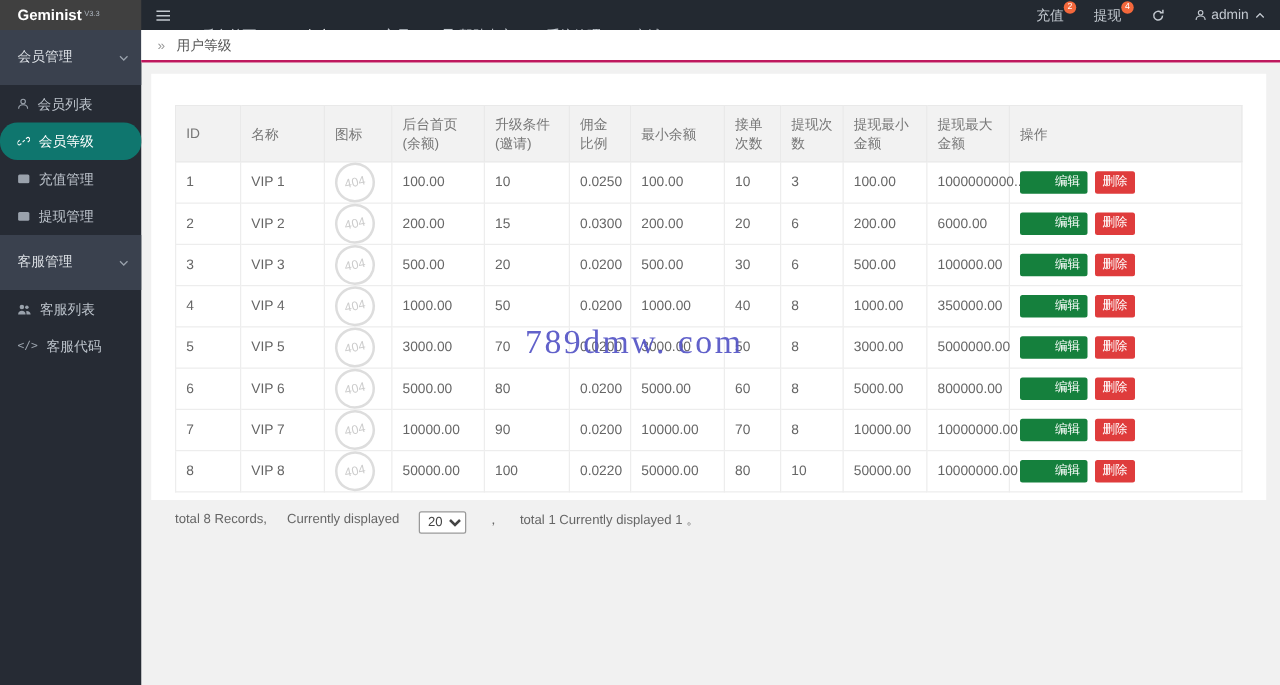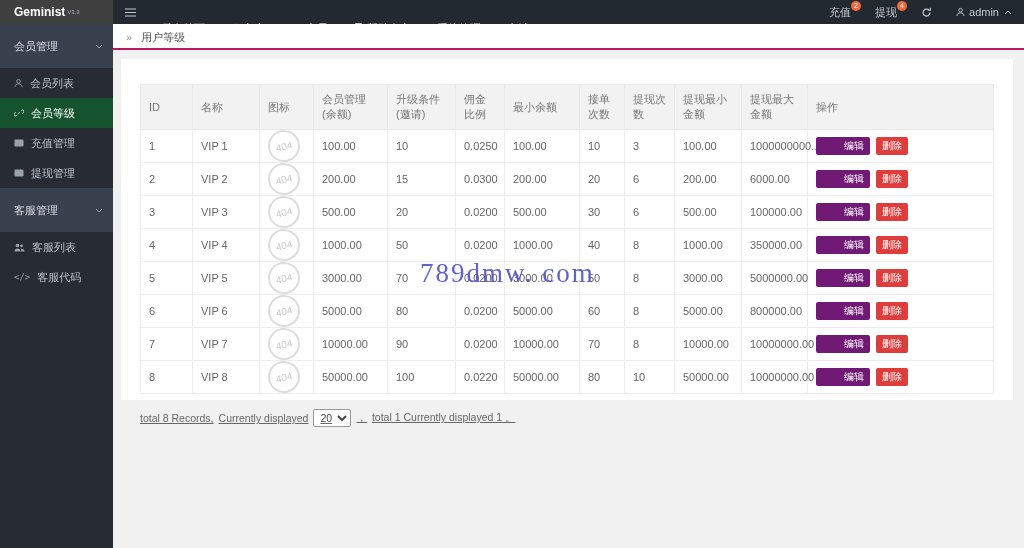--- a/index.html
+++ b/index.html
@@ -234,7 +234,7 @@
               <th>ID</th>
               <th>名称</th>
               <th>图标</th>
-              <th>会员管理(余额)</th>
+              <th>后台首页(余额)</th>
               <th>升级条件(邀请)</th>
               <th>佣金比例</th>
               <th>最小余额</th>

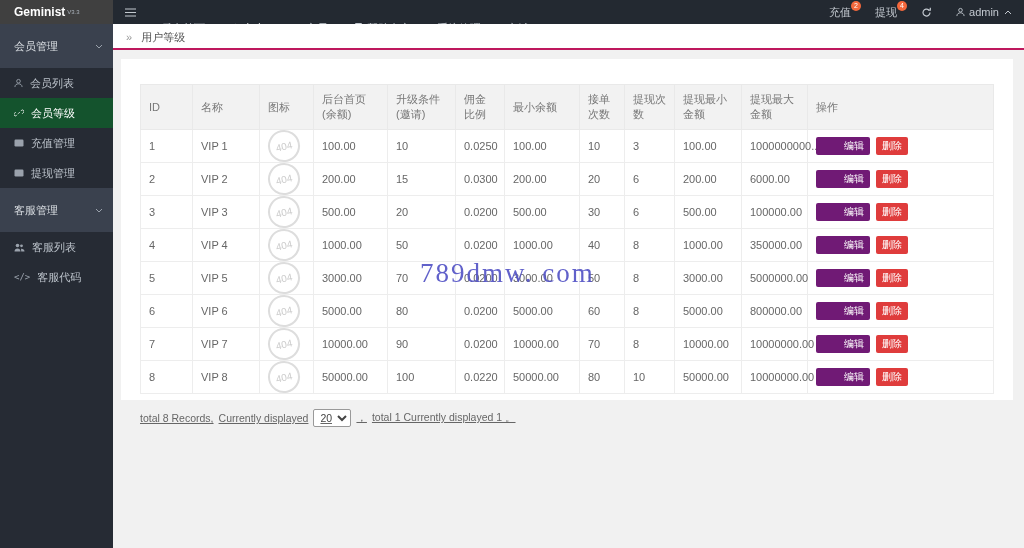--- a/index.html
+++ b/index.html
@@ -26,7 +26,7 @@
   .sidebar { width:113px; background:#262b34; flex:0 0 auto; font-size:11px; color:#bcc3cb; }
   .side-section { height:44px; line-height:28px; background:#3a414e; color:#dbdfe4; padding:0 10px 0 14px; display:flex; align-items:center; justify-content:space-between; cursor:pointer; }
   .side-item { height:30px; display:flex; align-items:center; gap:7px; padding-left:14px; cursor:pointer; }
-  .side-item.active { background:#14532d; color:#fff; }
+  .side-item.active { background:#0f766e; color:#fff;border-radius:14px; }
   .side-item .icon, .side-section .icon { color:#9aa2ac; }
   .side-item.active .icon { color:#fff; }
   .code-glyph { font-family:"DejaVu Sans Mono",monospace; font-size:9px; color:#9aa2ac; }

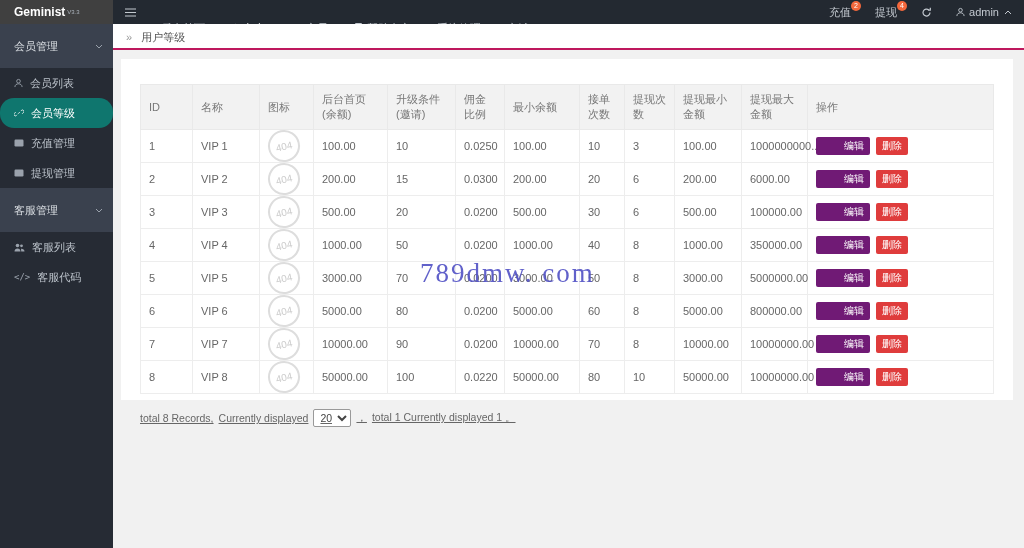--- a/index.html
+++ b/index.html
@@ -45,7 +45,7 @@
   col.c-wtimes{width:50px} col.c-wmin{width:67px} col.c-wmax{width:66px}
   .ph404 { width:32px; height:32px; border:2px solid #ddd; border-radius:50%; color:#ccc; font-size:10px; display:flex; align-items:center; justify-content:center; transform:rotate(-12deg); margin:-4px 0; background:#fff; }
   .btn { display:inline-block; border:none; color:#fff; font-size:10px; line-height:1; padding:4px 6px; border-radius:2px; cursor:pointer; font-family:inherit; }
-  .btn-edit { background:#701a75; margin-right:6px;padding-left:28px; }
+  .btn-edit { background:#15803d; margin-right:6px;padding-left:28px; }
   .btn-del { background:#df3c3c; }
 
   .pagination { margin-top:15px; font-size:10.5px; color:#666; display:flex; align-items:center; gap:5px;text-decoration:underline; }

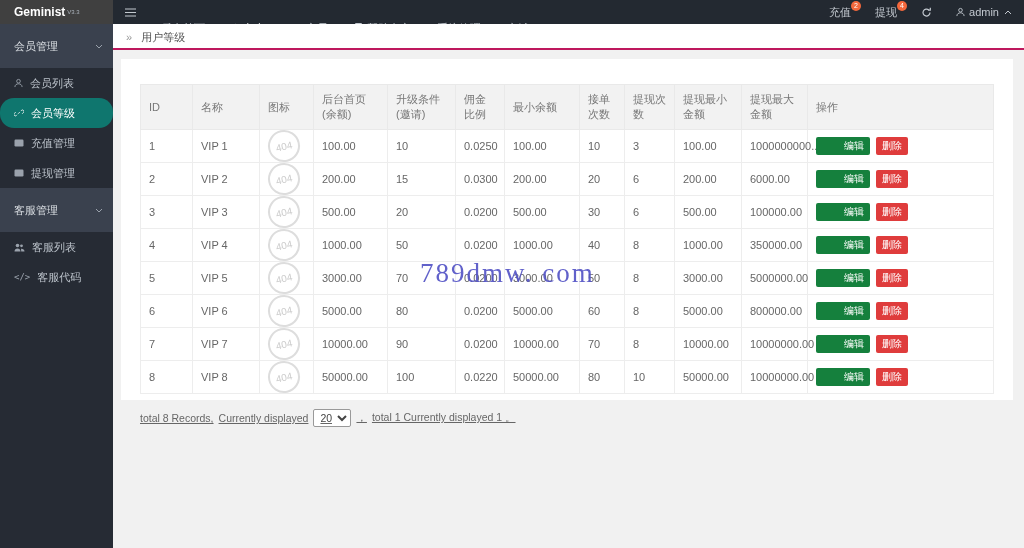--- a/index.html
+++ b/index.html
@@ -48,7 +48,7 @@
   .btn-edit { background:#15803d; margin-right:6px;padding-left:28px; }
   .btn-del { background:#df3c3c; }
 
-  .pagination { margin-top:15px; font-size:10.5px; color:#666; display:flex; align-items:center; gap:5px;text-decoration:underline; }
+  .pagination { margin-top:15px; font-size:10.5px; color:#666; display:flex; align-items:flex-start; gap:16px; }
   .pagination select { font-size:10.5px; color:#444; border:1px solid #999; border-radius:2px; background:#fff; padding:1px 2px; font-family:inherit; }
 
   .watermark { position:absolute; left:420px; top:258px; font-family:Liberation Serif, serif; font-size:27px; letter-spacing:2px; color:rgba(84,84,198,0.92); pointer-events:none; z-index:50; white-space:nowrap; }

